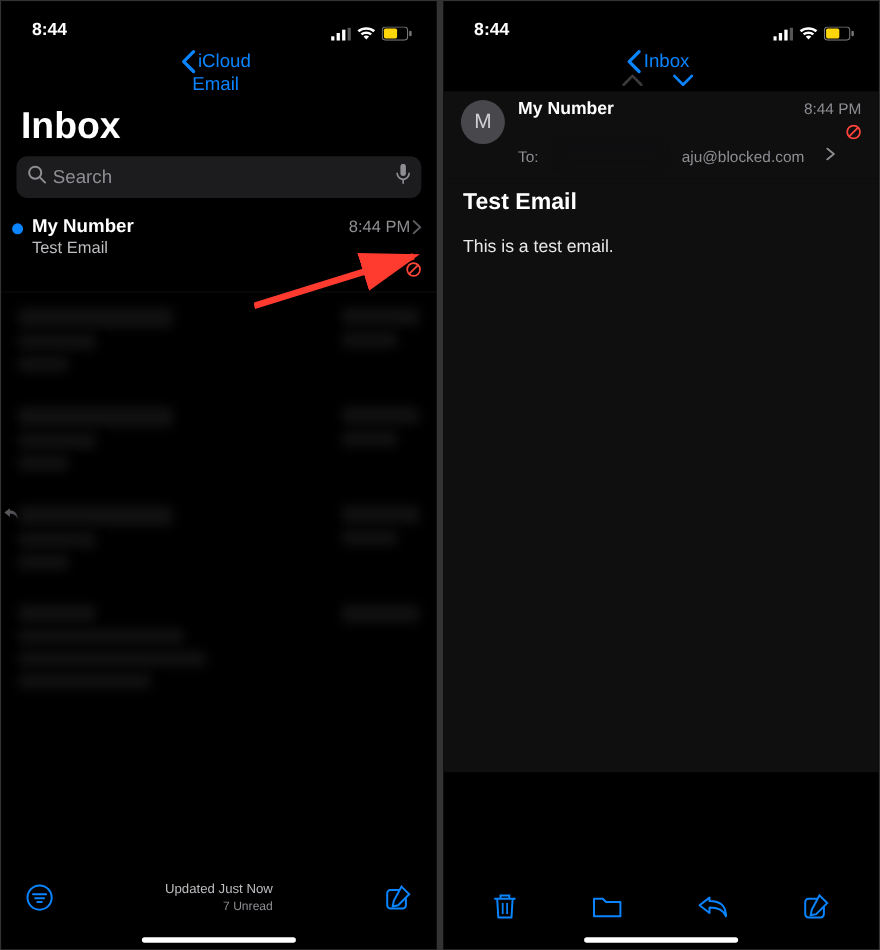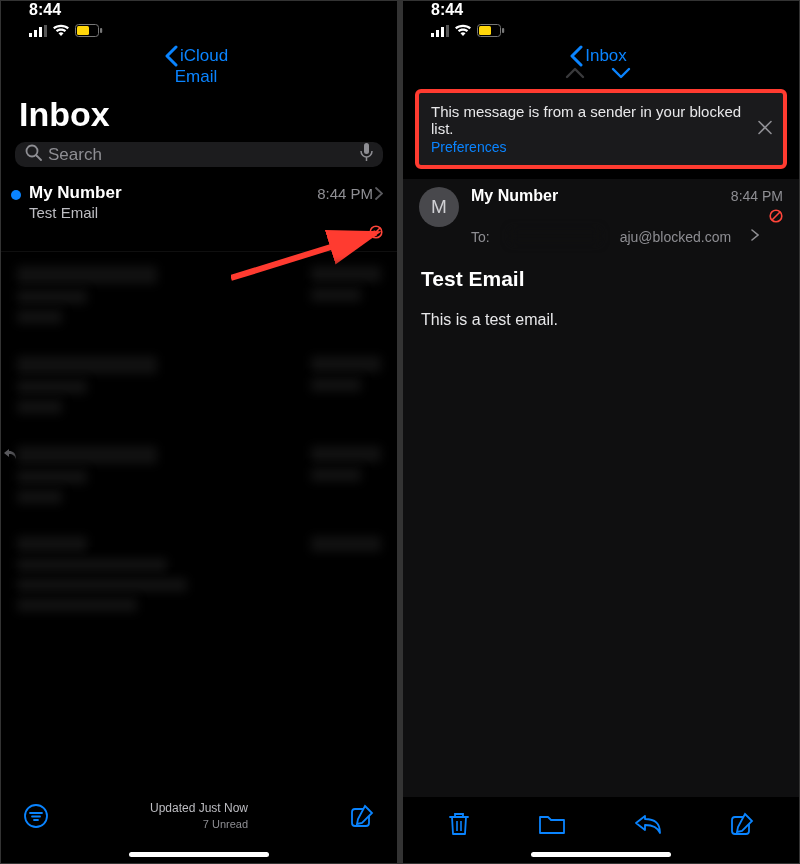--- a/index.html
+++ b/index.html
@@ -26,12 +26,11 @@
   .statusbar {
     height: 36px;
     display: flex;
-    align-items: flex-start;
+    align-items: flex-end;
     justify-content: space-between;
     padding: 0 22px 0 28px;
     font-size: 16px;
     font-weight: 600;
-    flex-direction: column;
   }
   .sb-right { display:flex; align-items:center; gap:5px; }
   .sb-icon svg { display:block; }

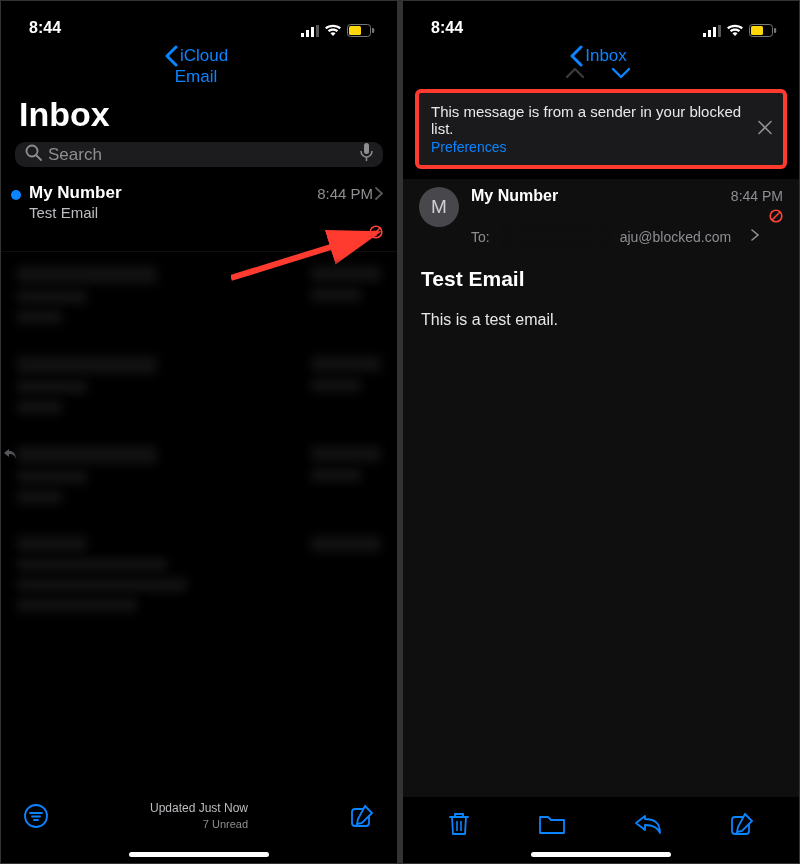--- a/index.html
+++ b/index.html
@@ -387,16 +387,6 @@
     </div>
   </div>
 
-  <div class="banner">
-    <div>This message is from a sender in your blocked list.</div>
-    <a class="pref">Preferences</a>
-    <span class="close">
-      <svg width="16" height="16" viewBox="0 0 16 16">
-          <line x1="2" y1="2" x2="14" y2="14" stroke="#8e8e93" stroke-width="1.6" stroke-linecap="round"></line>
-          <line x1="14" y1="2" x2="2" y2="14" stroke="#8e8e93" stroke-width="1.6" stroke-linecap="round"></line>
-        </svg>
-    </span>
-  </div>
 
   <div class="detail-head">
     <div class="avatar">M</div>

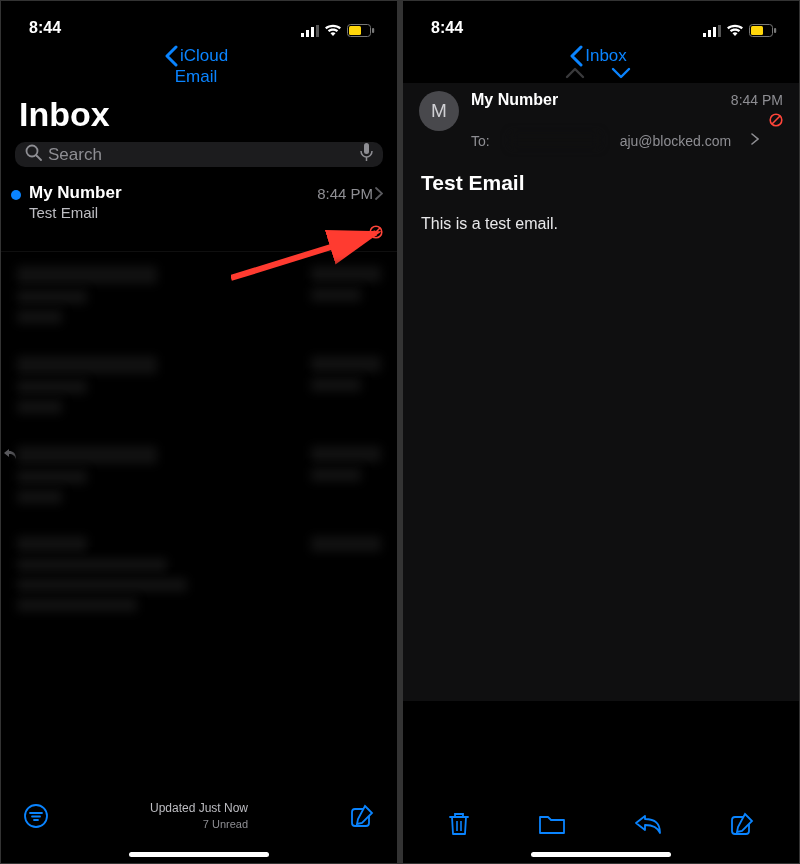--- a/index.html
+++ b/index.html
@@ -54,7 +54,7 @@
     margin: 0 14px 10px;
     background:#1c1c1e;
     border-radius:10px;
-    height:25px;
+    height:38px;
     display:flex; align-items:center;
     padding: 0 10px;
     color:#8e8e93;

